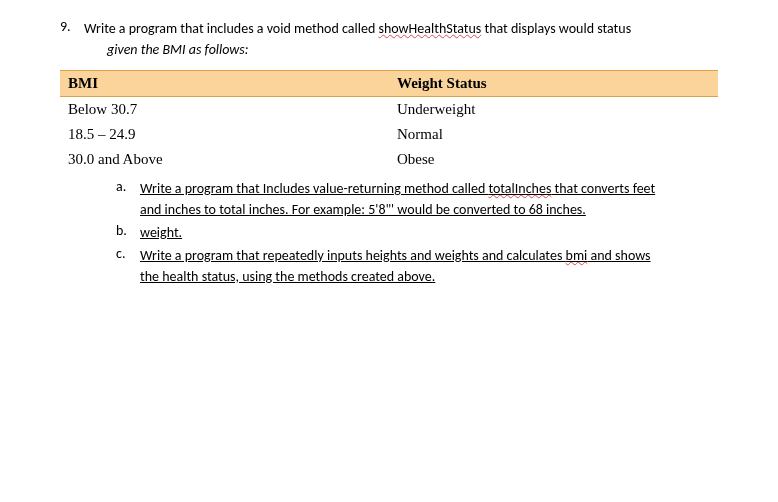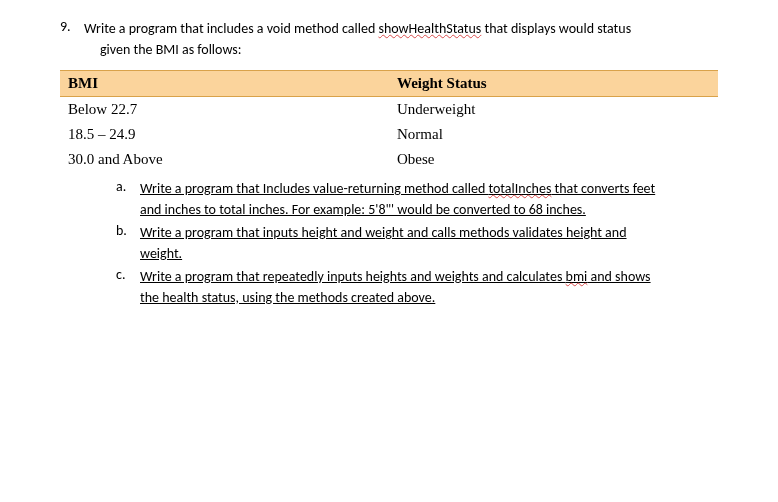--- a/index.html
+++ b/index.html
@@ -28,7 +28,8 @@
     line-height: 1.5;
   }
   .indent2 {
-    margin-left: 16px;
+    margin-left: 23px;
+    font-style: italic;
   }
   .spell {
     text-decoration: underline;

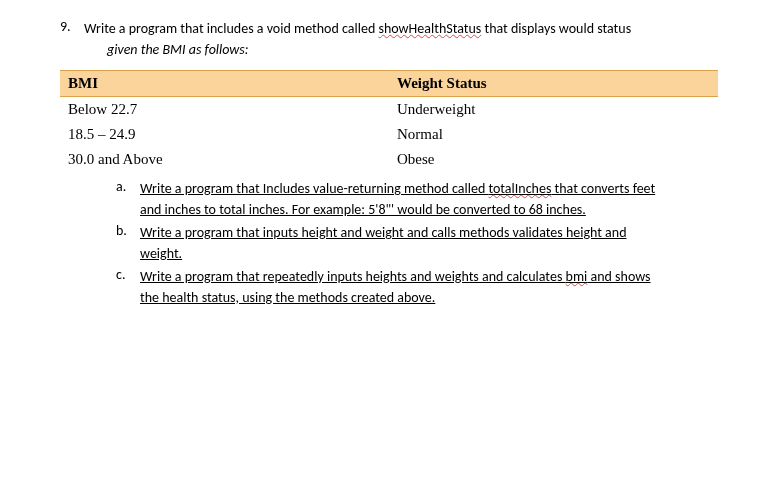--- a/index.html
+++ b/index.html
@@ -102,7 +102,7 @@
       </thead>
       <tbody>
         <tr>
-          <td>Below 22.7</td>
+          <td>Below 30.7</td>
           <td>Underweight</td>
         </tr>
         <tr>

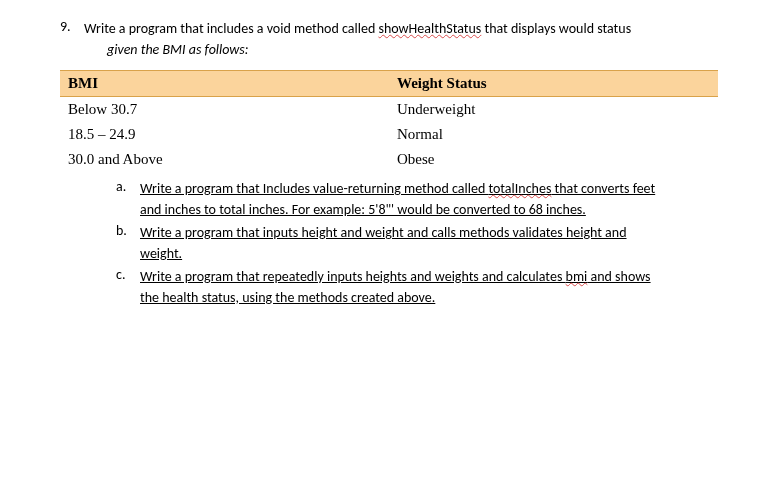--- a/index.html
+++ b/index.html
@@ -130,7 +130,6 @@
     <div class="sub-row">
       <div class="sub-letter">b.</div>
       <div class="sub-body">
-        <div>Write a program that inputs height and weight and calls methods validates height and</div>
         <div>weight.</div>
       </div>
     </div>

